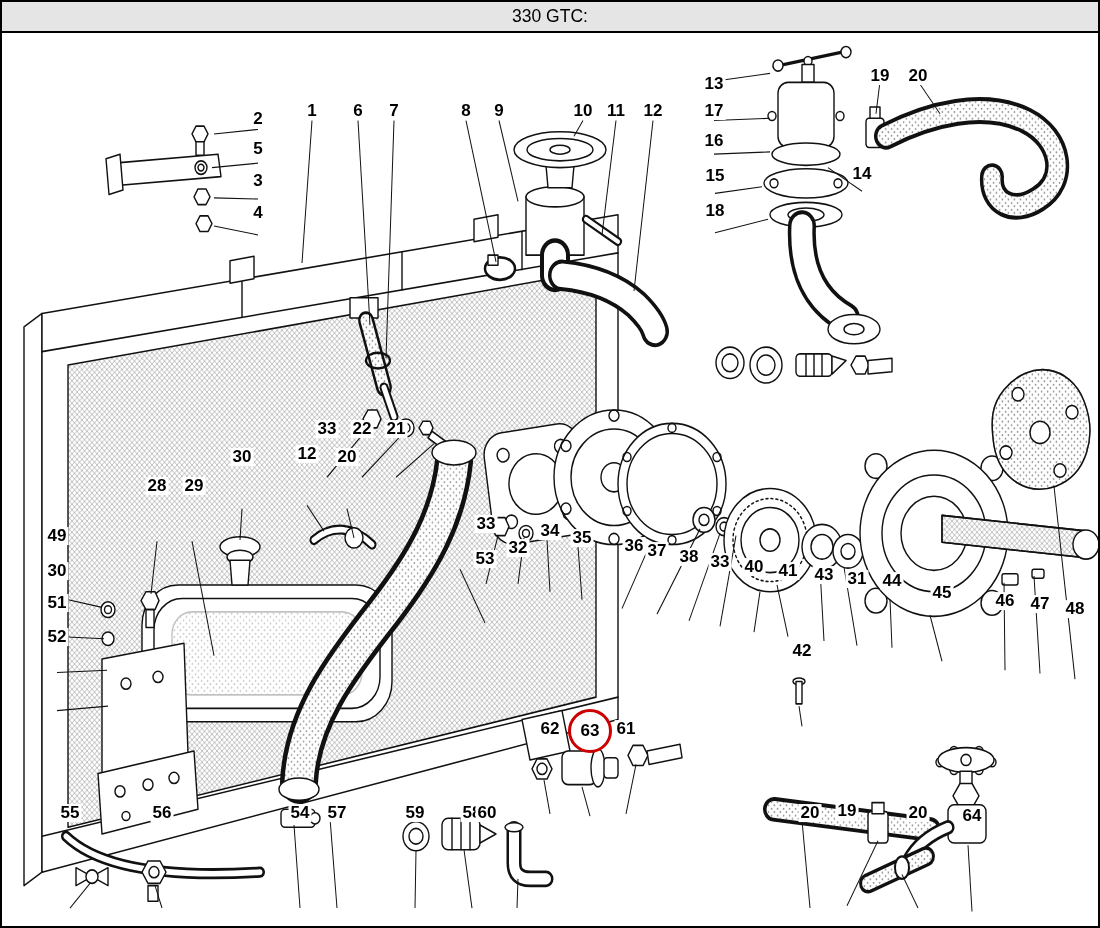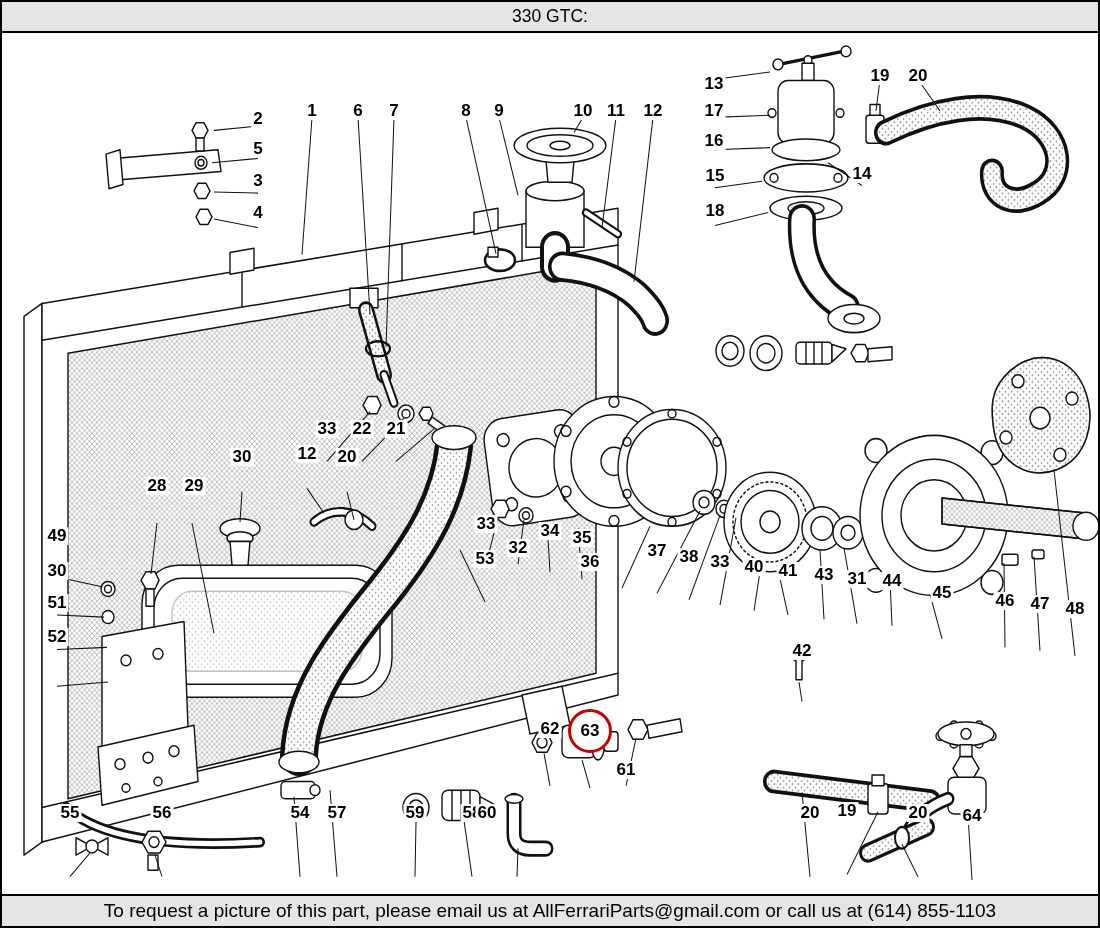--- a/index.html
+++ b/index.html
@@ -411,7 +411,7 @@
         <div class="callout" style="left: 516px; top: 491px; margin-top: 24px;">32</div>
         <div class="callout" style="left: 548px; top: 498px;">34</div>
         <div class="callout" style="left: 580px; top: 505px;">35</div>
-        <div class="callout" style="left: 588px; top: 513px; margin-top: 16px;">36</div>
+        <div class="callout" style="left: 632px; top: 513px;">36</div>
         <div class="callout" style="left: 655px; top: 518px;">37</div>
         <div class="callout" style="left: 687px; top: 524px;">38</div>
         <div class="callout" style="left: 718px; top: 529px;">33</div>

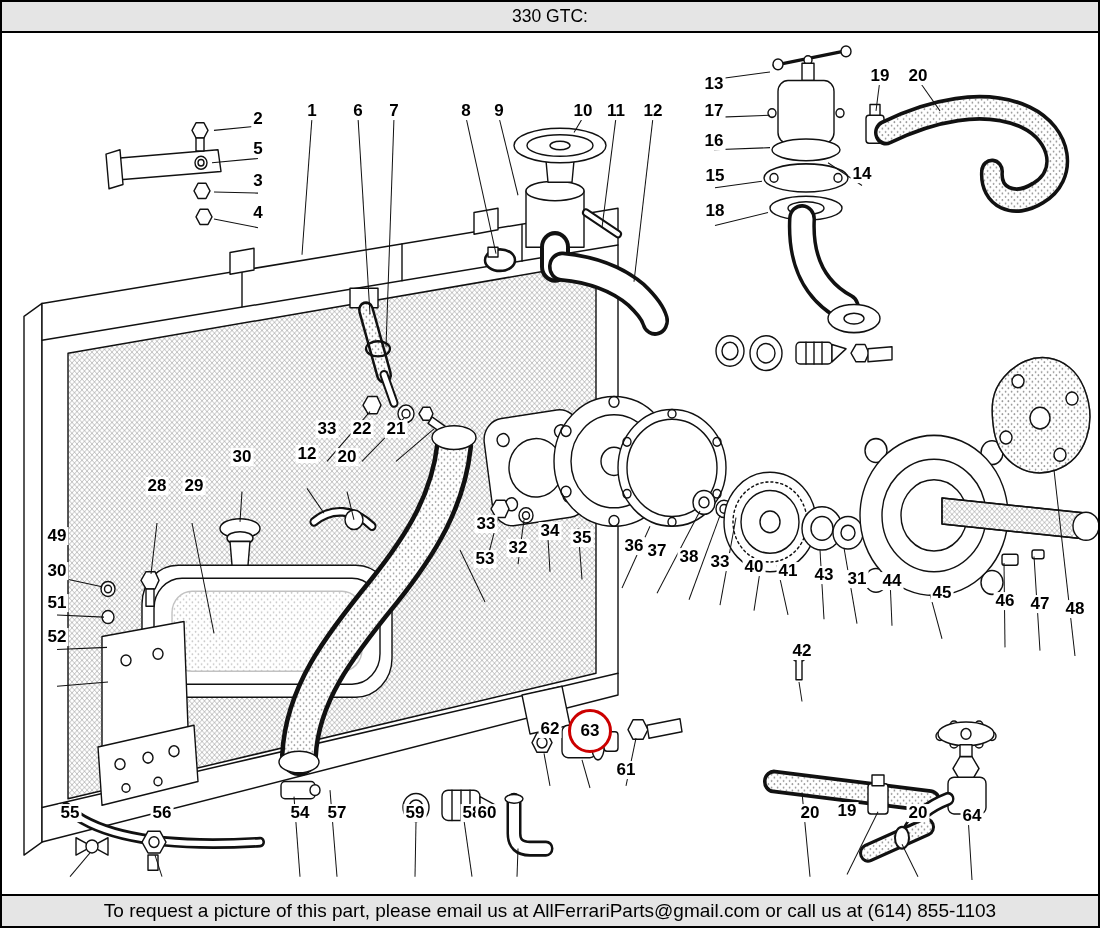--- a/index.html
+++ b/index.html
@@ -427,7 +427,7 @@
         <div class="callout" style="left: 800px; top: 618px;">42</div>
         <div class="callout" style="left: 548px; top: 696px;">62</div>
         <div class="callout highlight" style="left: 588px; top: 698px;">63</div>
-        <div class="callout" style="left: 624px; top: 696px; margin-top: 41px;">61</div>
+        <div class="callout" style="left: 624px; top: 696px;">61</div>
         <div class="callout" style="left: 68px; top: 780px;">55</div>
         <div class="callout" style="left: 160px; top: 780px;">56</div>
         <div class="callout" style="left: 298px; top: 780px;">54</div>

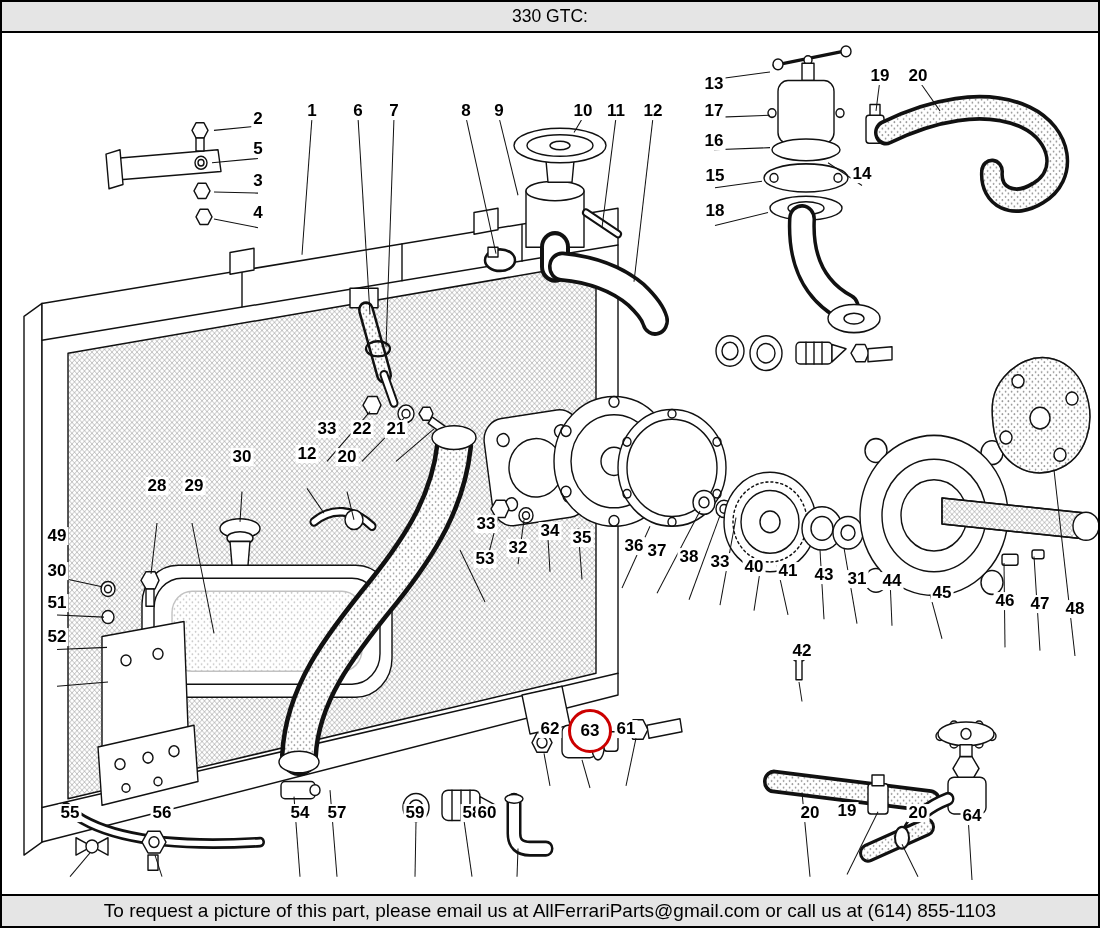--- a/index.html
+++ b/index.html
@@ -442,9 +442,6 @@
       </div>
   </div>
 
-  <div class="footer">
-    <span>To request a picture of this part, please email us at AllFerrariParts@gmail.com or call us at (614) 855-1103</span>
-  </div>
 
 </div>
 

